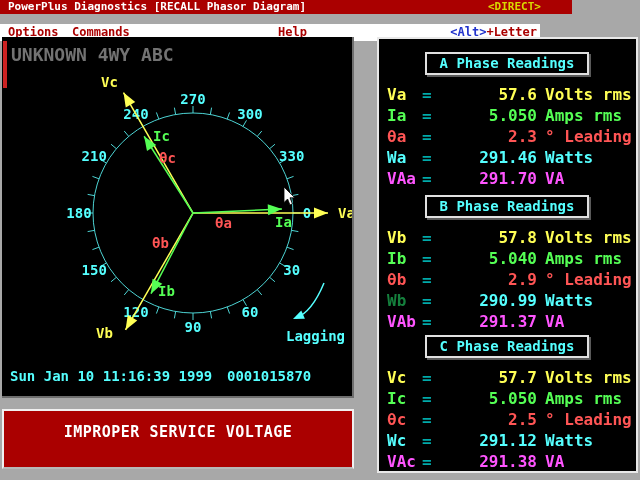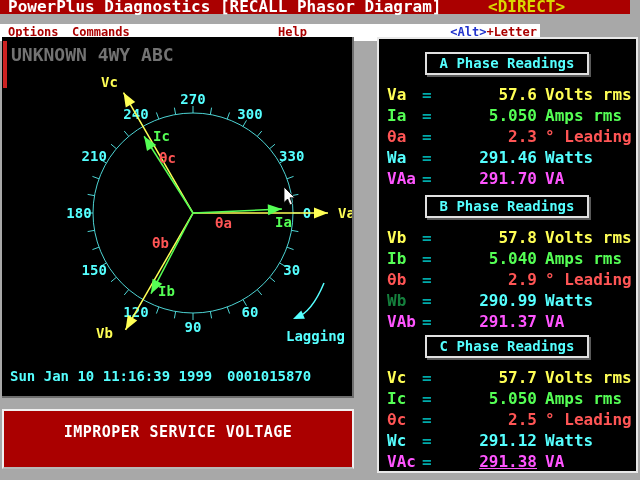--- a/index.html
+++ b/index.html
@@ -12,8 +12,8 @@
   .mono { font-family:"DejaVu Sans Mono", monospace; font-weight:bold; }
 
   
-  #titlebar { position:absolute; left:0; top:0; width:630px; height:14px;
-    background:#AA0000; color:#FFFFFF; font-size:16px; line-height:14px; }
+  #titlebar { position:absolute; left:0; top:0; width:572px; height:14px;
+    background:#AA0000; color:#FFFFFF; font-size:11px; line-height:14px; }
   #titlebar .title-text { position:absolute; left:8px; top:0; white-space:nowrap; }
   #titlebar .direct { position:absolute; left:488px; top:0; color:#D9D900; white-space:nowrap; }
 

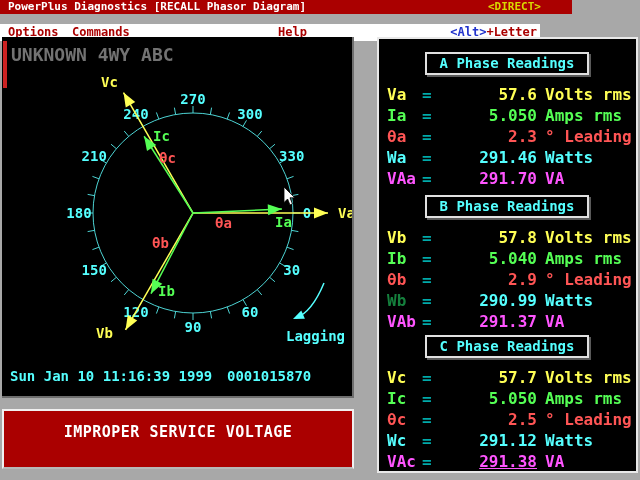--- a/index.html
+++ b/index.html
@@ -274,7 +274,7 @@
         <div class="row mono">
           <span class="lbl" style="color: rgb(255, 85, 255);">VAc</span>
           <span class="eq">=</span>
-          <span class="val" style="color: rgb(255, 85, 255); text-decoration: underline;">291.38</span>
+          <span class="val" style="color: rgb(255, 85, 255);">291.38</span>
           <span class="unit" style="color: rgb(255, 85, 255);">VA</span>
         </div>
       </div>

